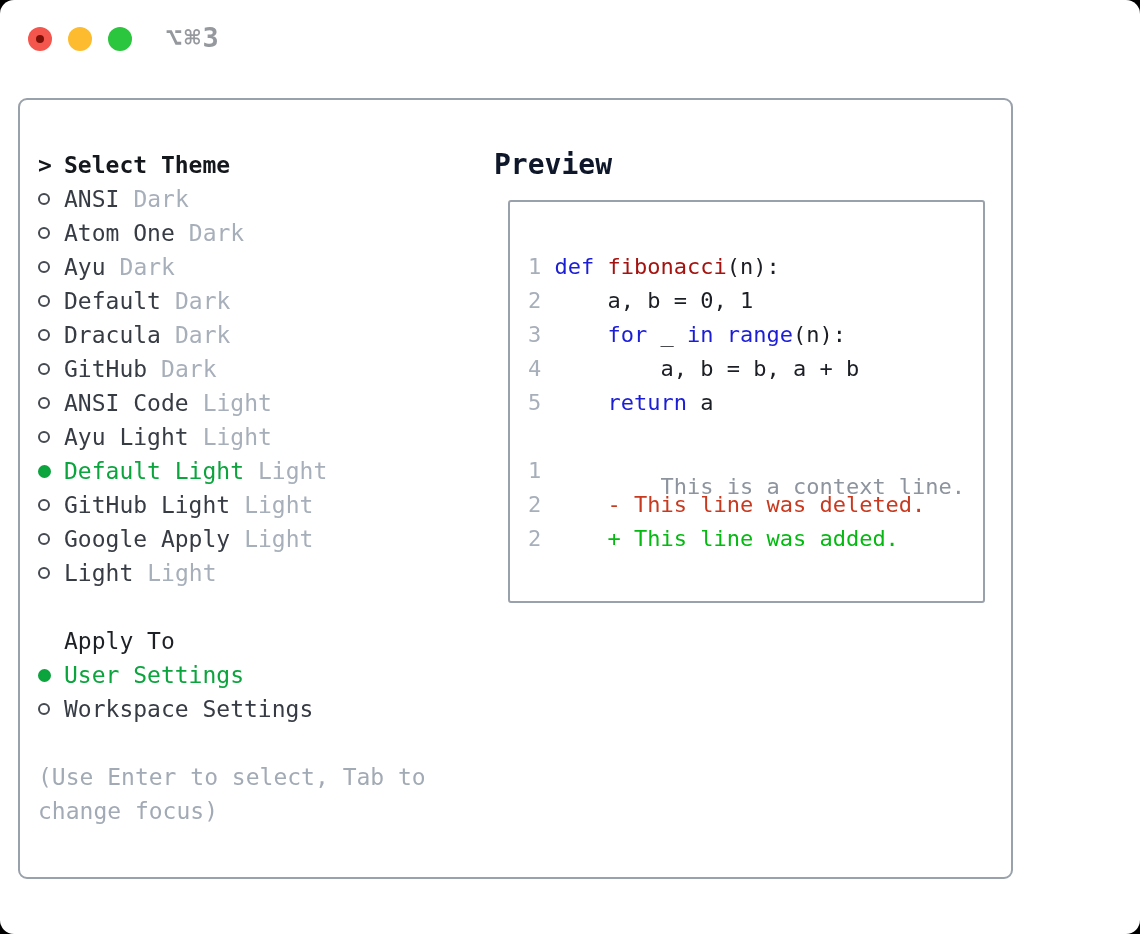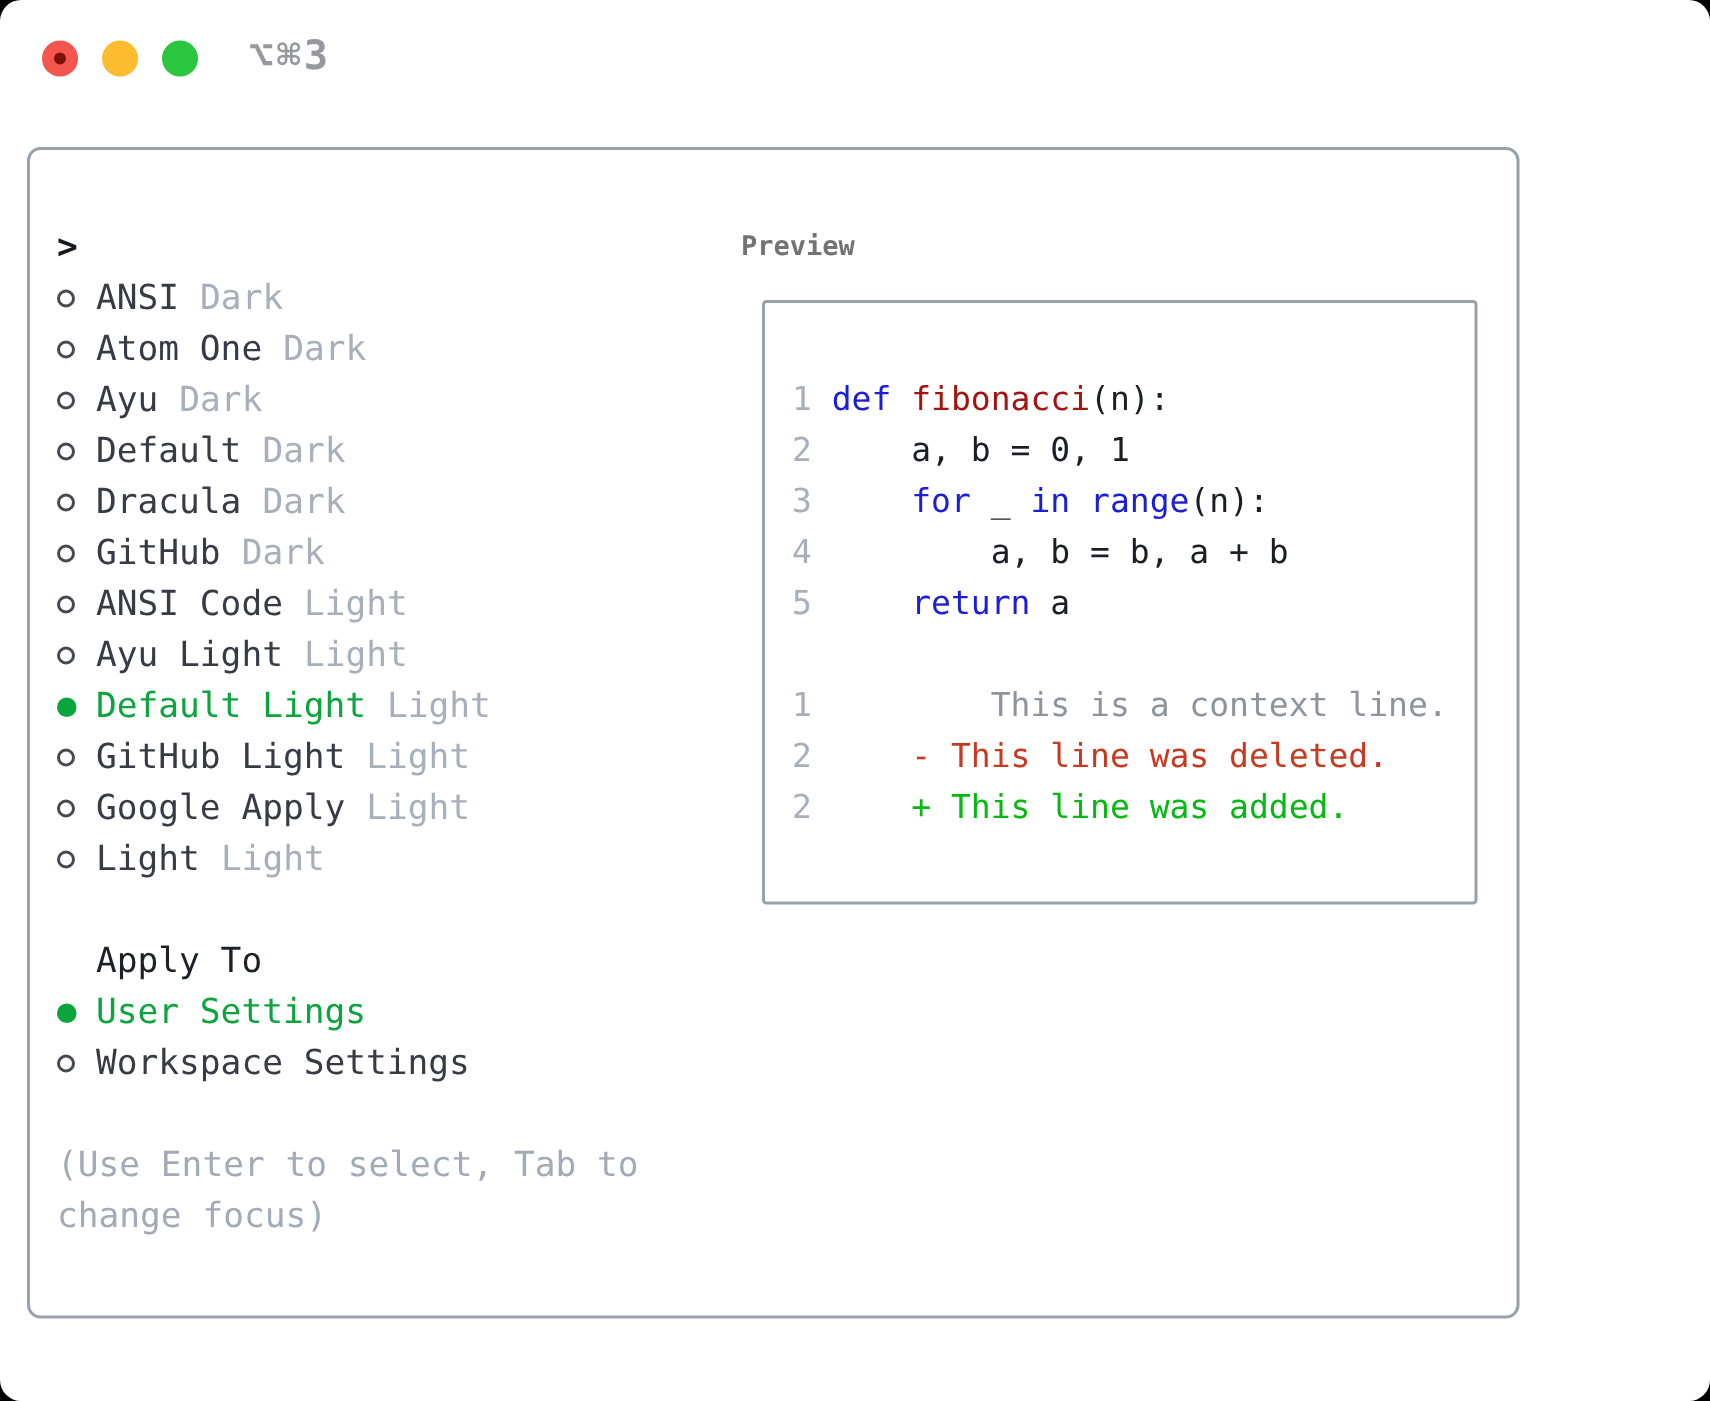--- a/index.html
+++ b/index.html
@@ -76,7 +76,7 @@
 
     <div class="left-block">
       <div class="row">
-        <span class="mk hdrmk">&gt;</span>
+        <span class="mk hdrmk">&gt;</span><span class="nm hdr">Select Theme</span>
       </div>
 
       <div id="theme-list">

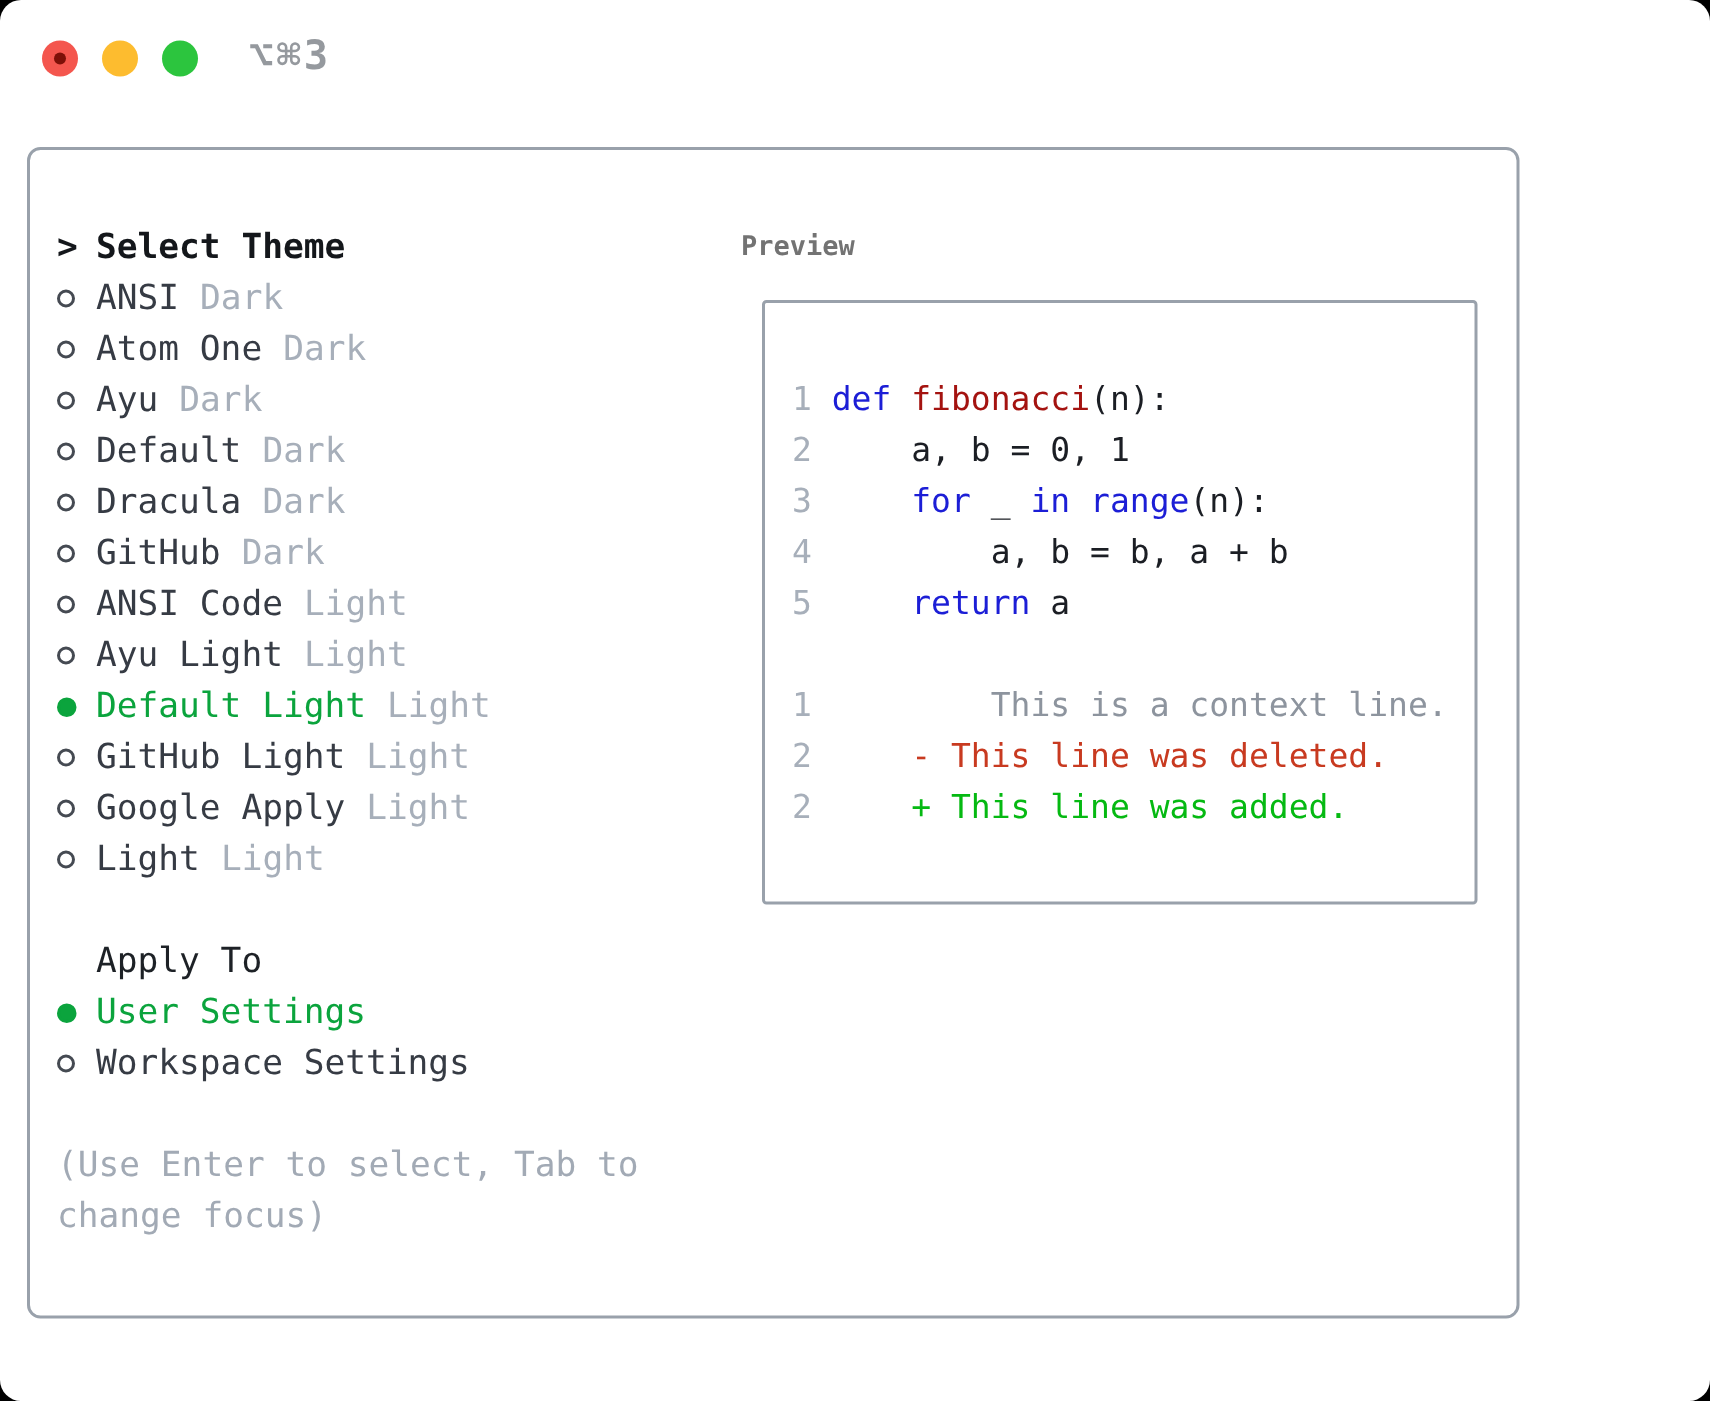--- a/index.html
+++ b/index.html
@@ -46,7 +46,7 @@
   
   .preview-label{
     position:absolute;left:474px;top:48px;height:34px;line-height:34px;
-    font-weight:bold;color:#737373;font-size:18px;
+    font-weight:bold;color:#0f172a;font-size:28px;
   }
   .preview-box{
     position:absolute;left:488px;top:100px;width:477px;height:403px;

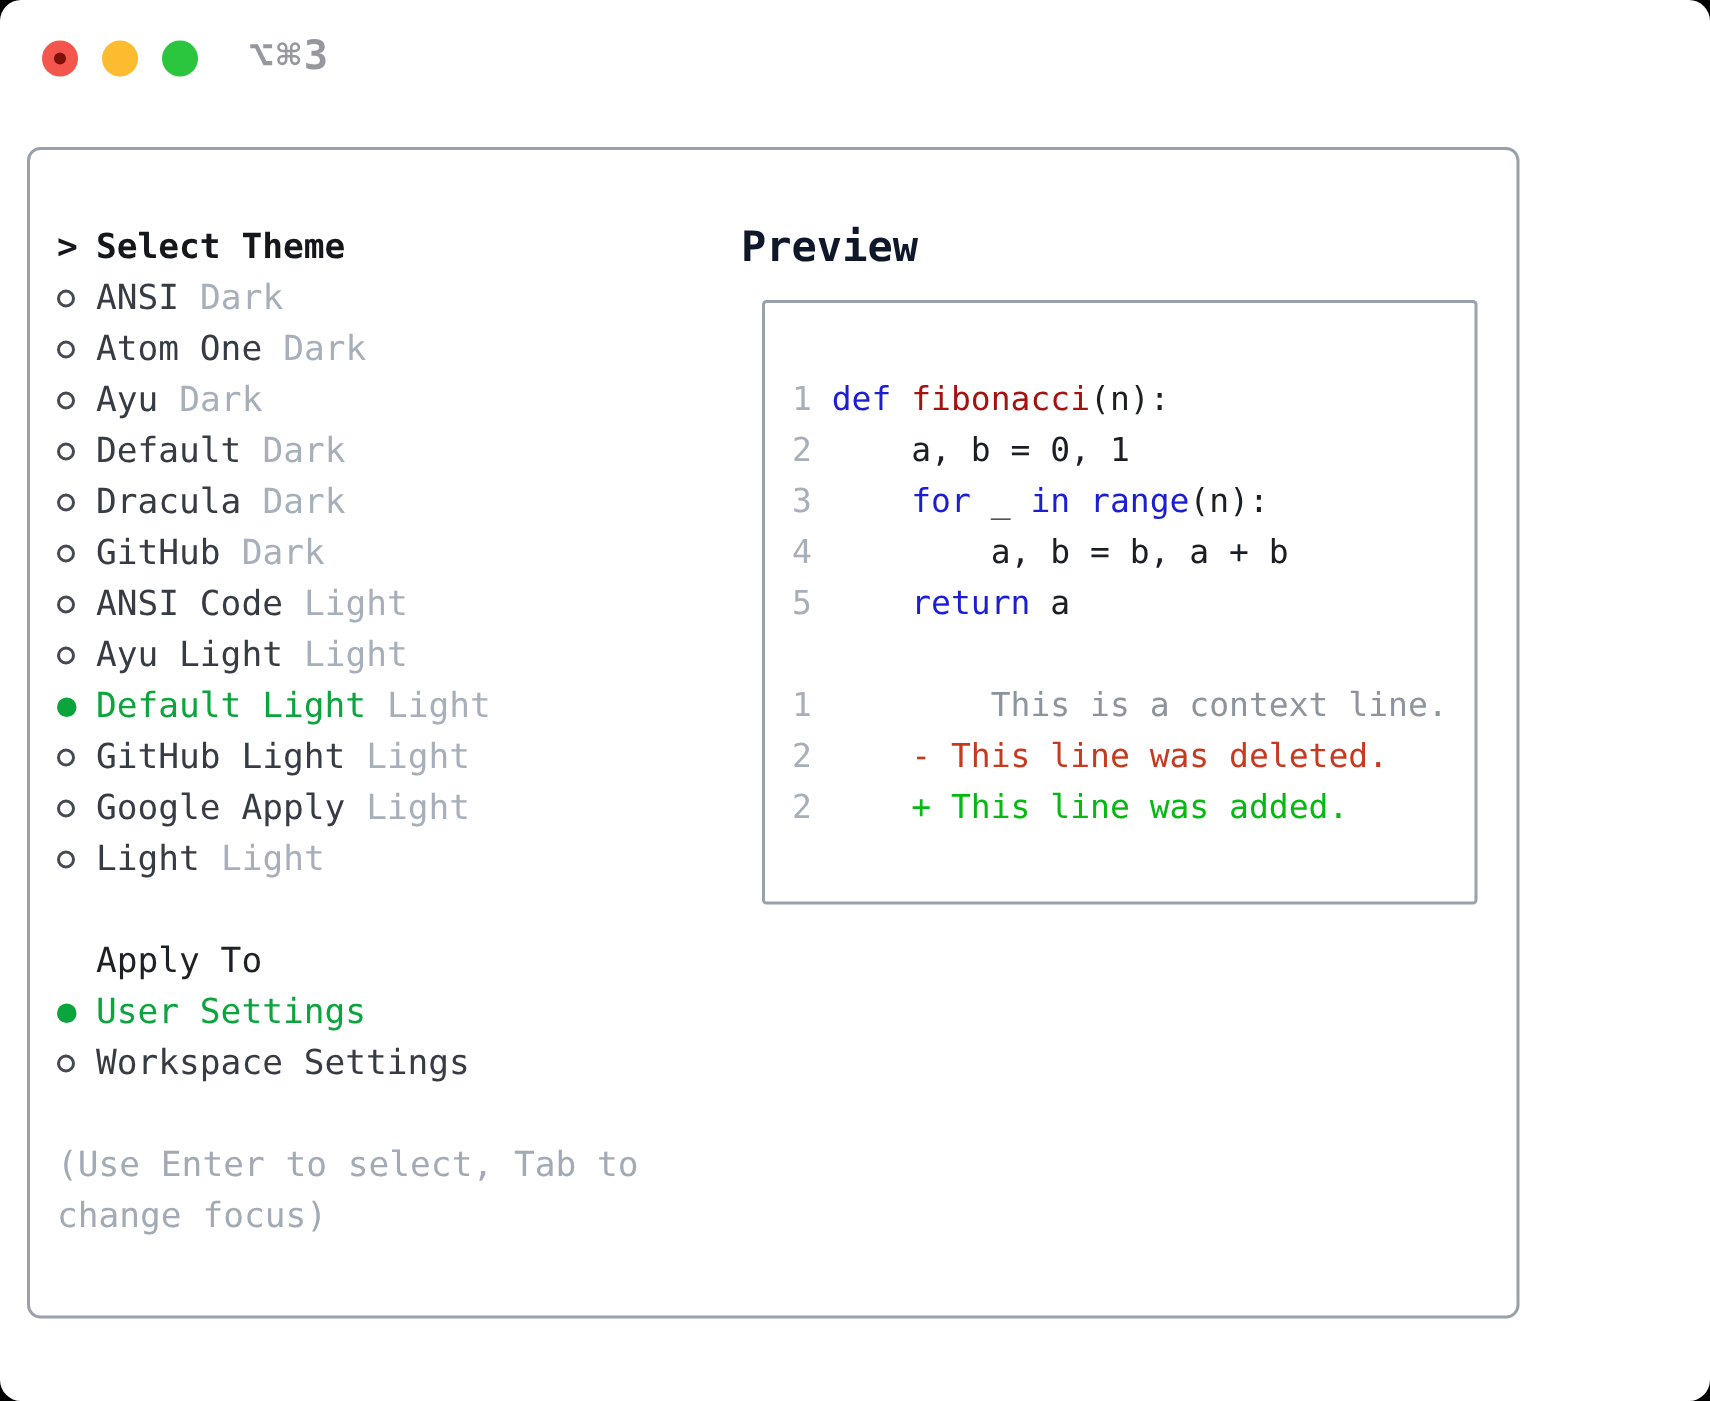--- a/index.html
+++ b/index.html
@@ -58,7 +58,7 @@
   .tk-p{color:#1b1e24;}
   .tk-k{color:#1c1ed6;}
   .tk-f{color:#a41310;}
-  .tk-c{color:#8d949e;}
+  .tk-c{color:#8d949e;margin-top:16px;}
   .tk-d{color:#c83a20;}
   .tk-a{color:#05b912;}
 </style>

